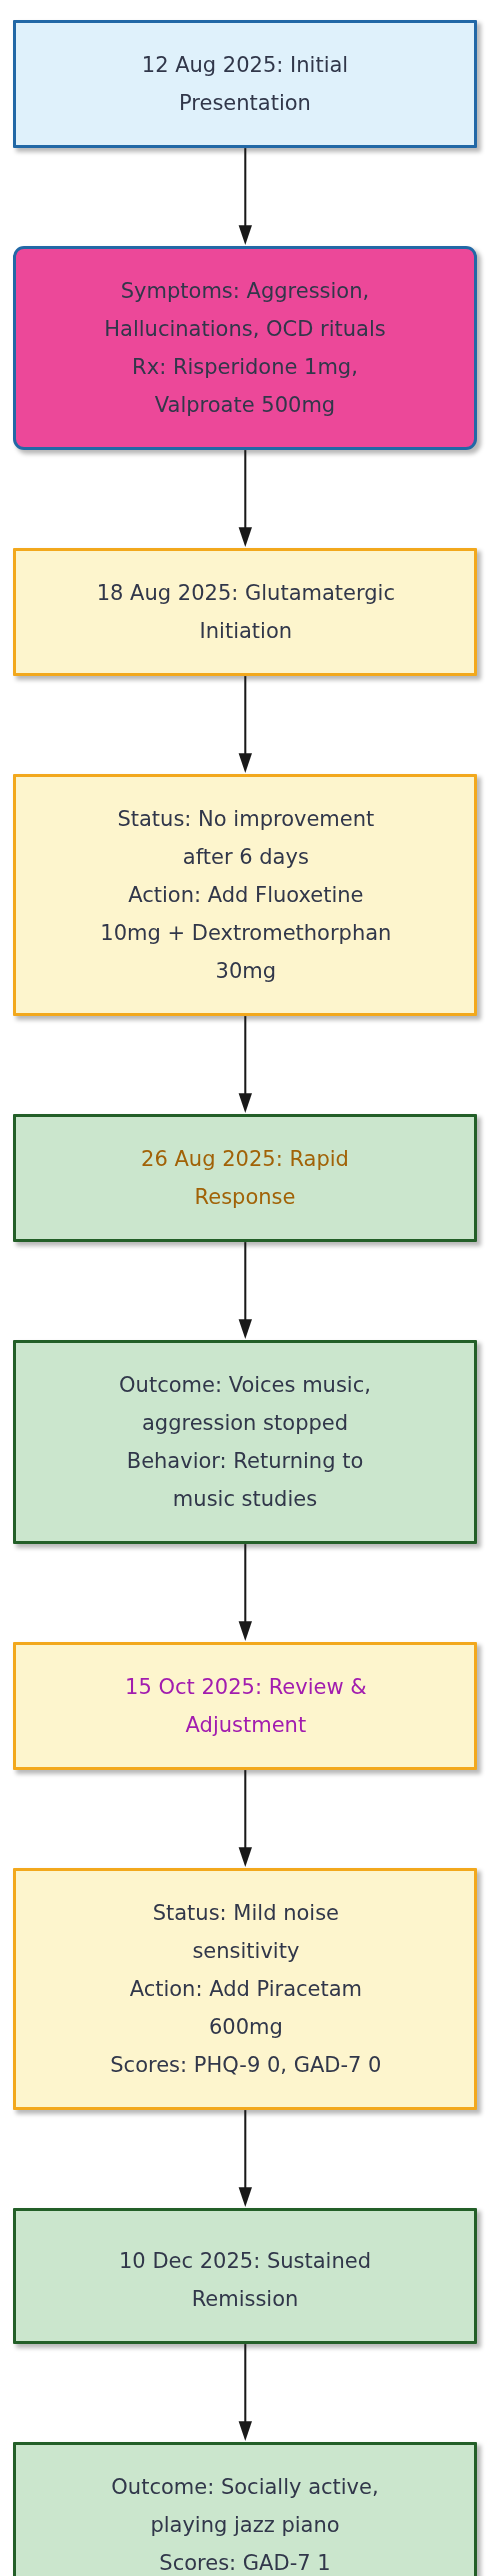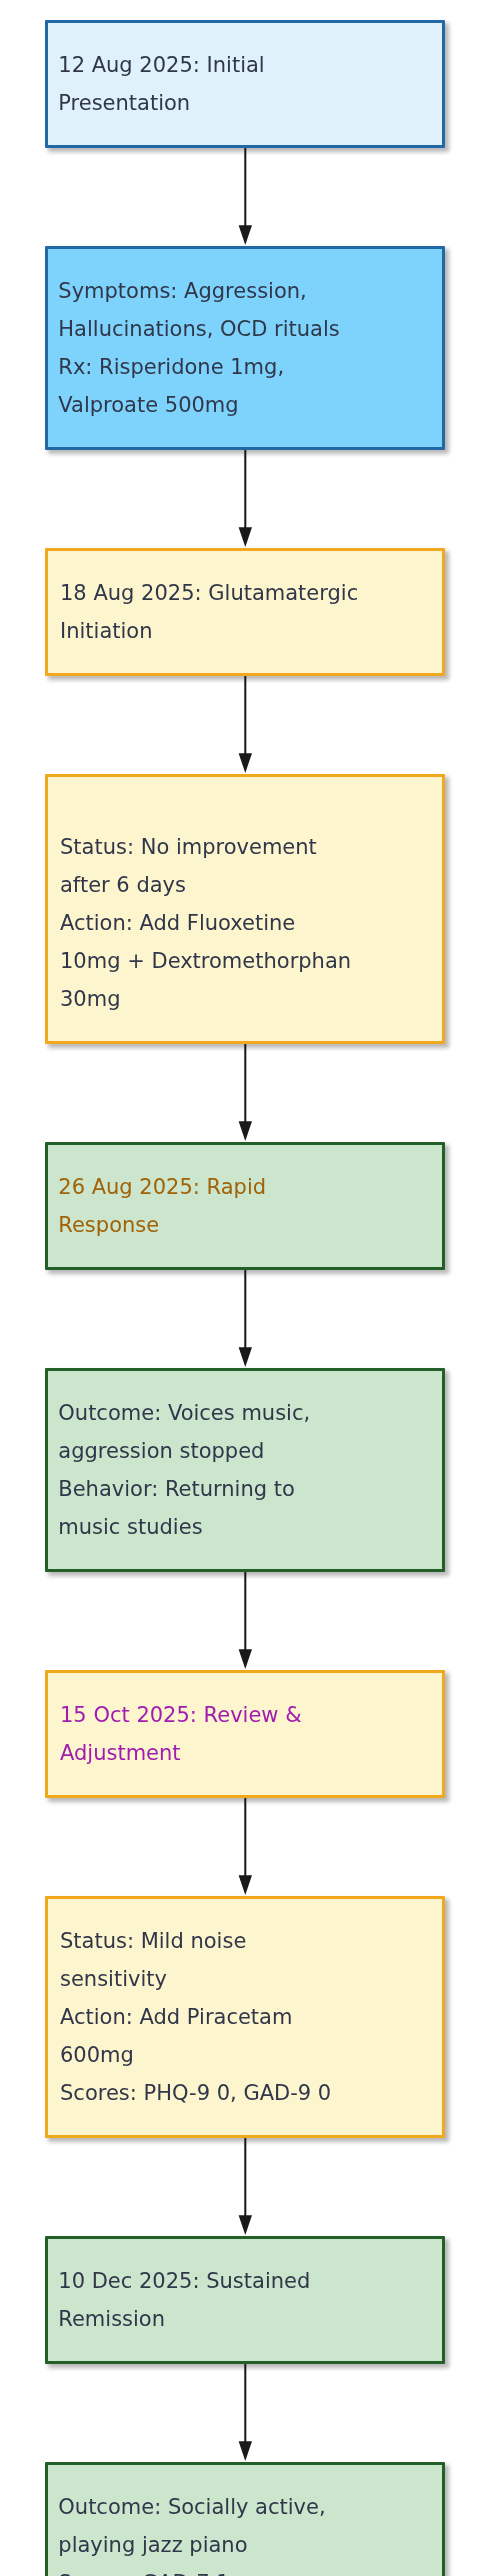--- a/index.html
+++ b/index.html
@@ -21,12 +21,12 @@
   }
   .node {
     box-sizing: border-box;
-    width: 400px;
+    width: 464px;
     border: 3.1px solid #888888;
     border-radius: 1px;
     background: #eeeeee;
     padding: 23px 10.3px;
-    text-align: left;
+    text-align: center;
     box-shadow: 3.1px 3.6px 4.6px rgba(0,0,0,0.28);
   }
   .node[data-color="blue"]   { background: #dff1fb; border-color: #2268a6; }

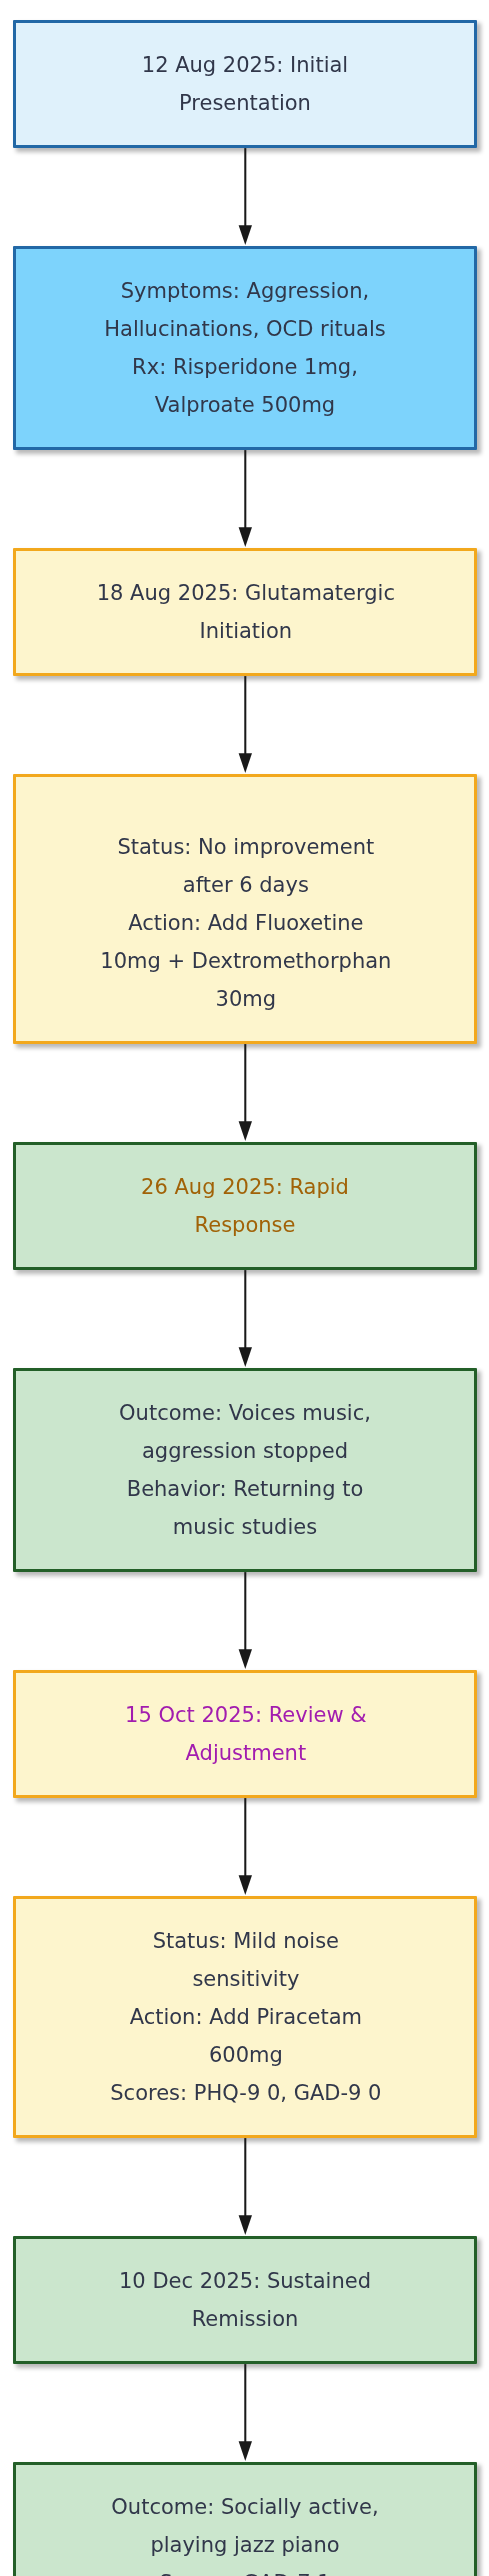--- a/index.html
+++ b/index.html
@@ -65,7 +65,7 @@
     </svg>
   </div>
 
-  <div class="node" data-color="blue" style="background: #7dd3fc; border-color: rgb(34, 104, 166);">
+  <div class="node" data-color="blue" style="background: #ec4899; border-color: rgb(34, 104, 166); border-radius: 11px;">
     <div class="node-text" style="color: rgb(49, 55, 74);">Symptoms: Aggression,
 Hallucinations, OCD rituals
 Rx: Risperidone 1mg,

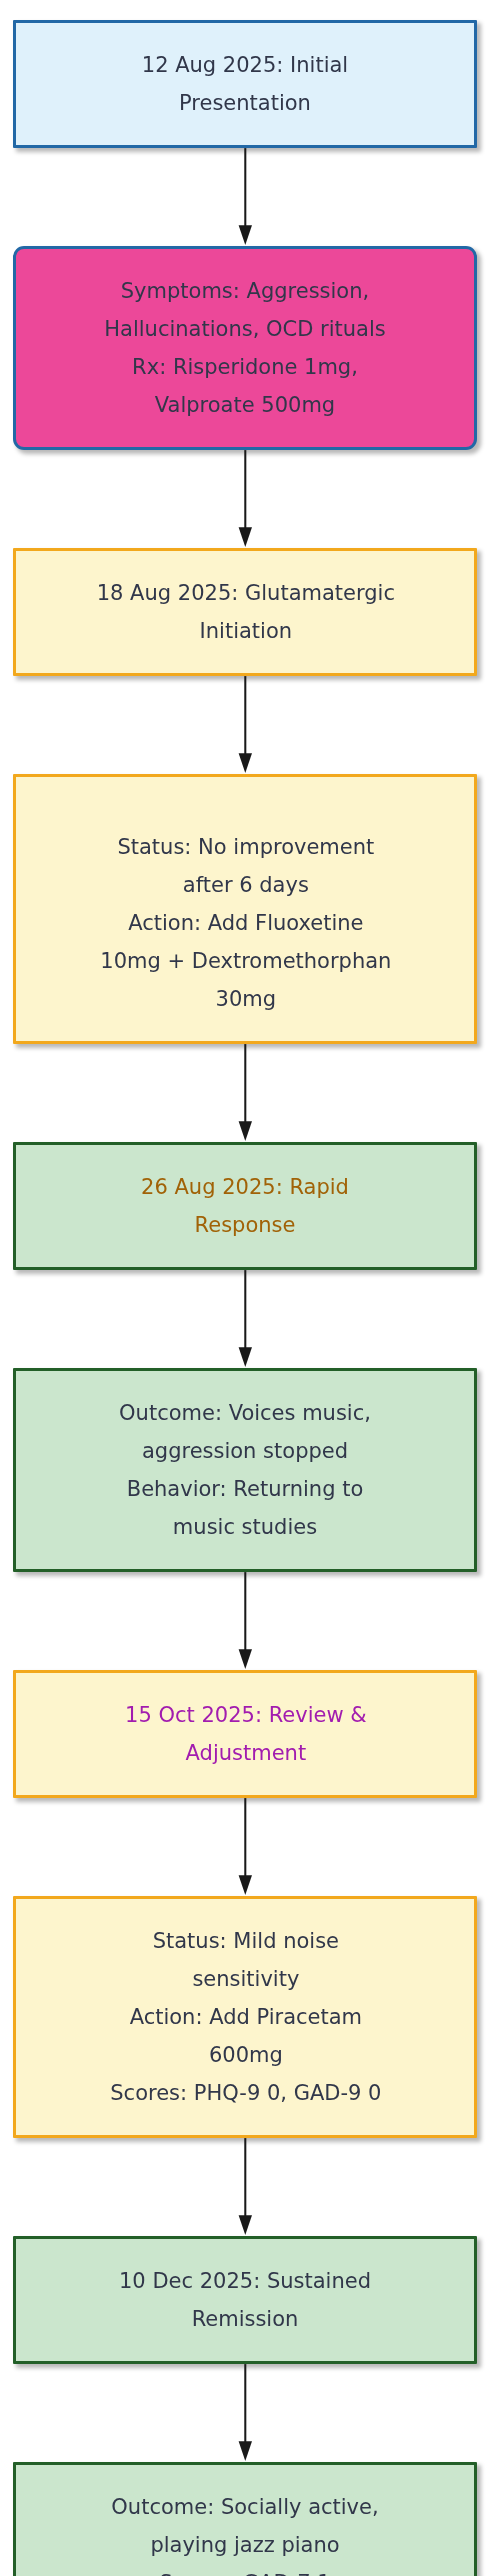--- a/index.html
+++ b/index.html
@@ -92,7 +92,7 @@
   </div>
 
   <div class="node" data-color="yellow" style="background: rgb(253, 245, 205); border-color: rgb(242, 168, 29);">
-    <div class="node-text" style="color: rgb(49, 55, 74); margin-top: 28px;">Status: No improvement
+    <div class="node-text" style="color: rgb(49, 55, 74);">Status: No improvement
 after 6 days
 Action: Add Fluoxetine
 10mg + Dextromethorphan

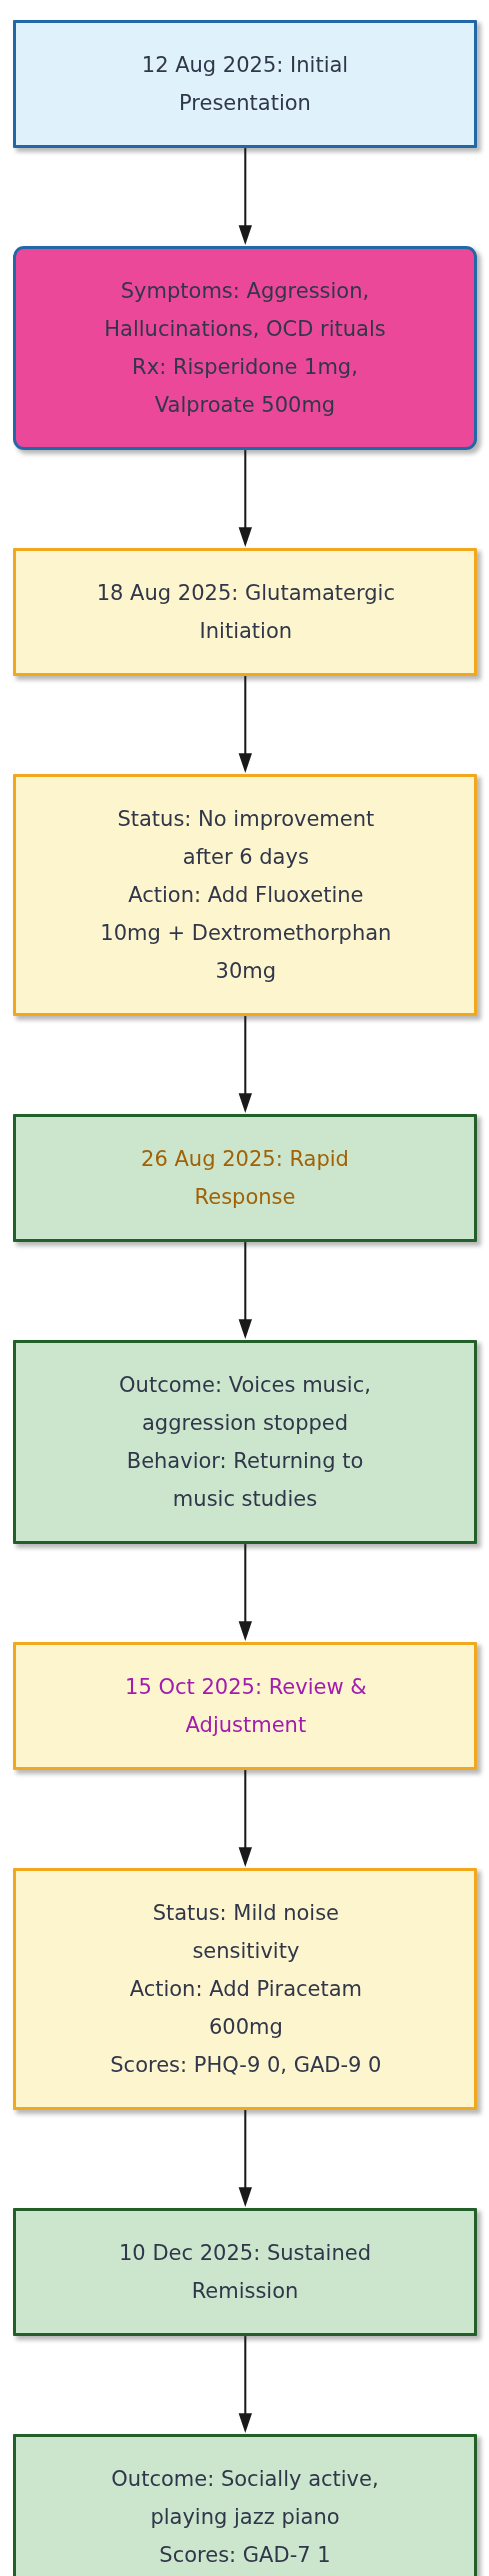--- a/index.html
+++ b/index.html
@@ -149,7 +149,7 @@
 sensitivity
 Action: Add Piracetam
 600mg
-Scores: PHQ-9 0, GAD-9 0</div>
+Scores: PHQ-9 0, GAD-7 0</div>
   </div>
 
   <div class="connector" style="color: rgb(25, 25, 25);">

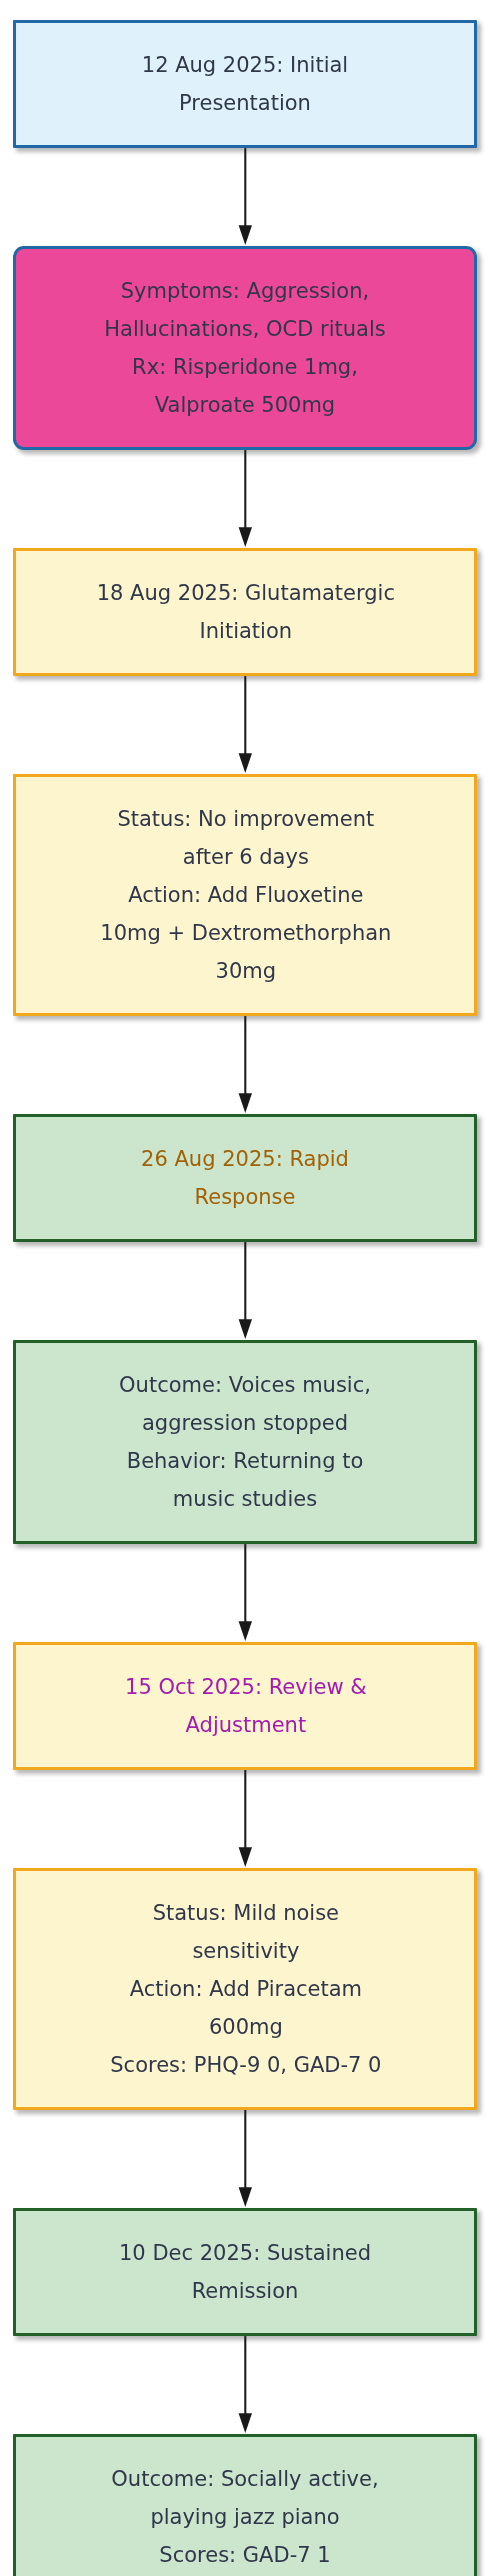--- a/index.html
+++ b/index.html
@@ -160,7 +160,7 @@
   </div>
 
   <div class="node" data-color="green" style="background: rgb(203, 230, 205); border-color: rgb(35, 95, 40);">
-    <div class="node-text" style="color: rgb(49, 55, 74);">10 Dec 2025: Sustained
+    <div class="node-text" style="color: rgb(49, 55, 74); margin-top: 8px;">10 Dec 2025: Sustained
 Remission</div>
   </div>
 

